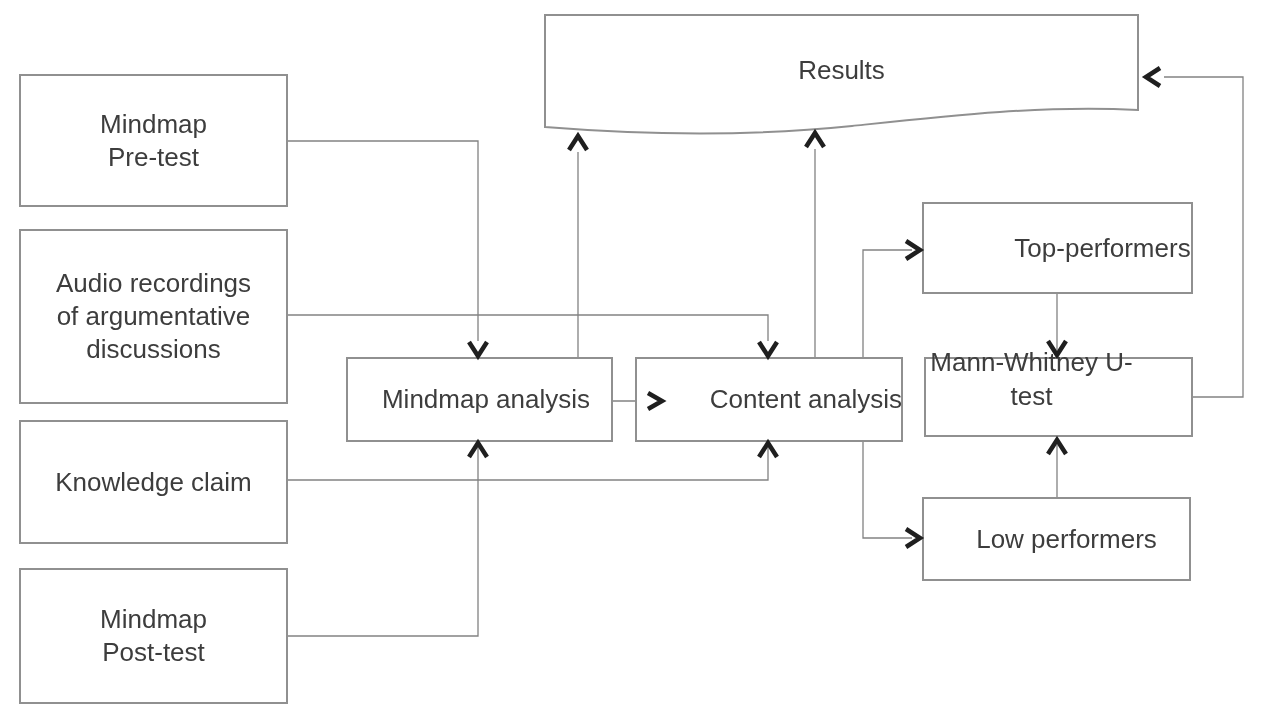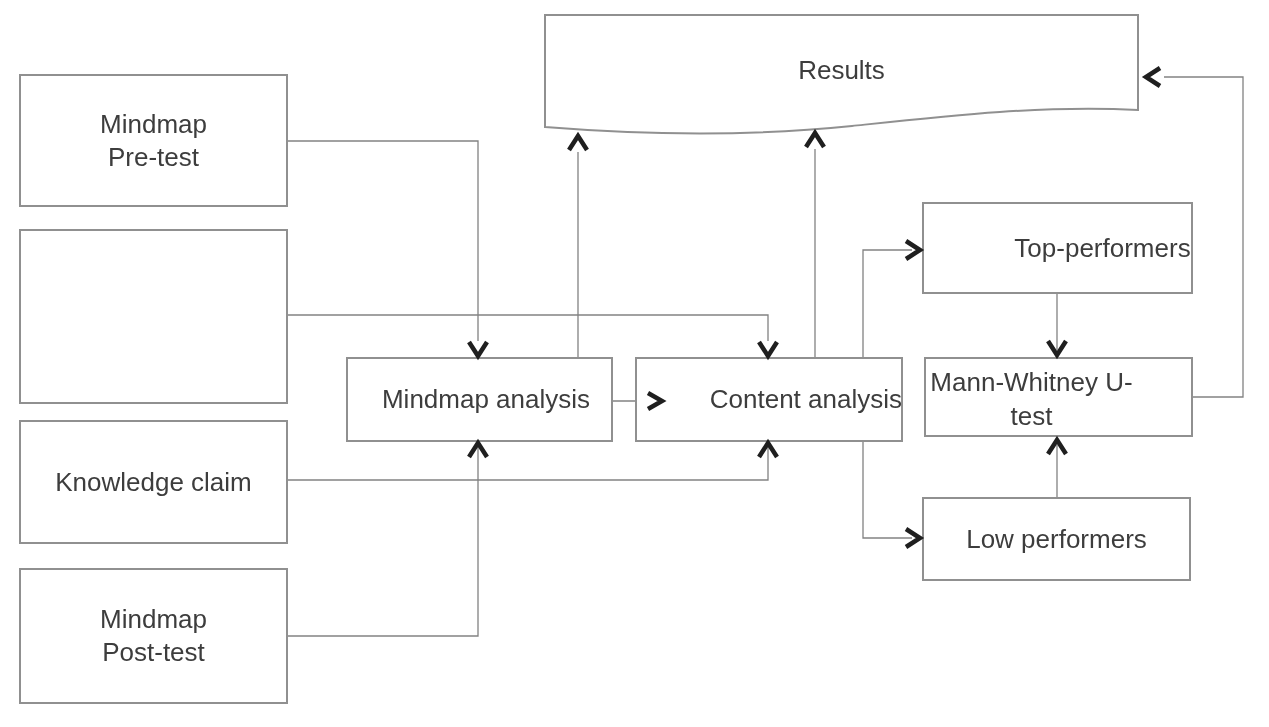--- a/index.html
+++ b/index.html
@@ -79,6 +79,11 @@
     <span>Pre-test</span>
   </div>
 
+  <div class="node-label" style="left:20px;top:230px;width:267px;height:173px;">
+    <span>Audio recordings</span>
+    <span>of argumentative</span>
+    <span>discussions</span>
+  </div>
 
   <div class="node-label" style="left:20px;top:421px;width:267px;height:122px;border-radius:19px;">
     <span>Knowledge claim</span>

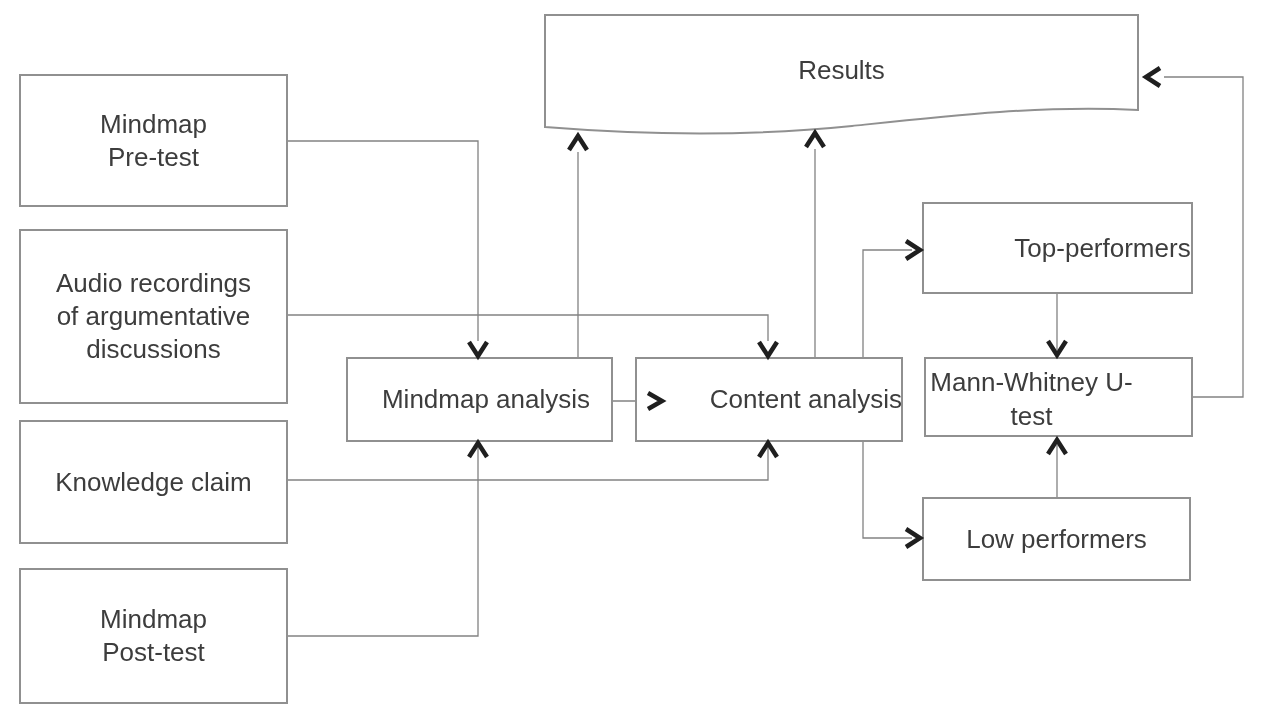--- a/index.html
+++ b/index.html
@@ -110,7 +110,7 @@
     <span>Top-performers</span>
   </div>
 
-  <div class="node-label" style="left:925px;top:360px;width:213px;height:78px;line-height:34px;">
+  <div class="node-label" style="left:925px;top:340px;width:213px;height:78px;line-height:34px;">
     <span>Mann-Whitney U-</span>
     <span>test</span>
   </div>

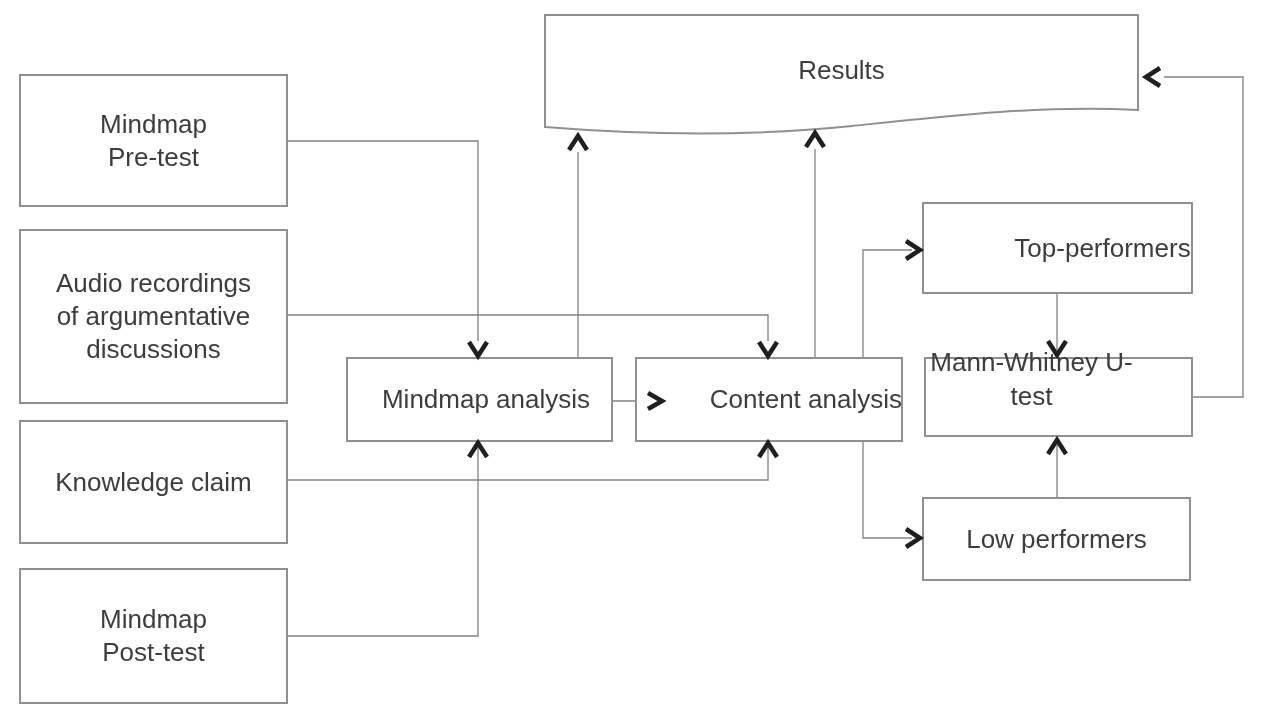--- a/index.html
+++ b/index.html
@@ -115,7 +115,7 @@
     <span>test</span>
   </div>
 
-  <div class="node-label" style="left:923px;top:498px;width:267px;height:82px;">
+  <div class="node-label" style="left:923px;top:498px;width:267px;height:82px;padding-left:10px;">
     <span>Low performers</span>
   </div>
 

